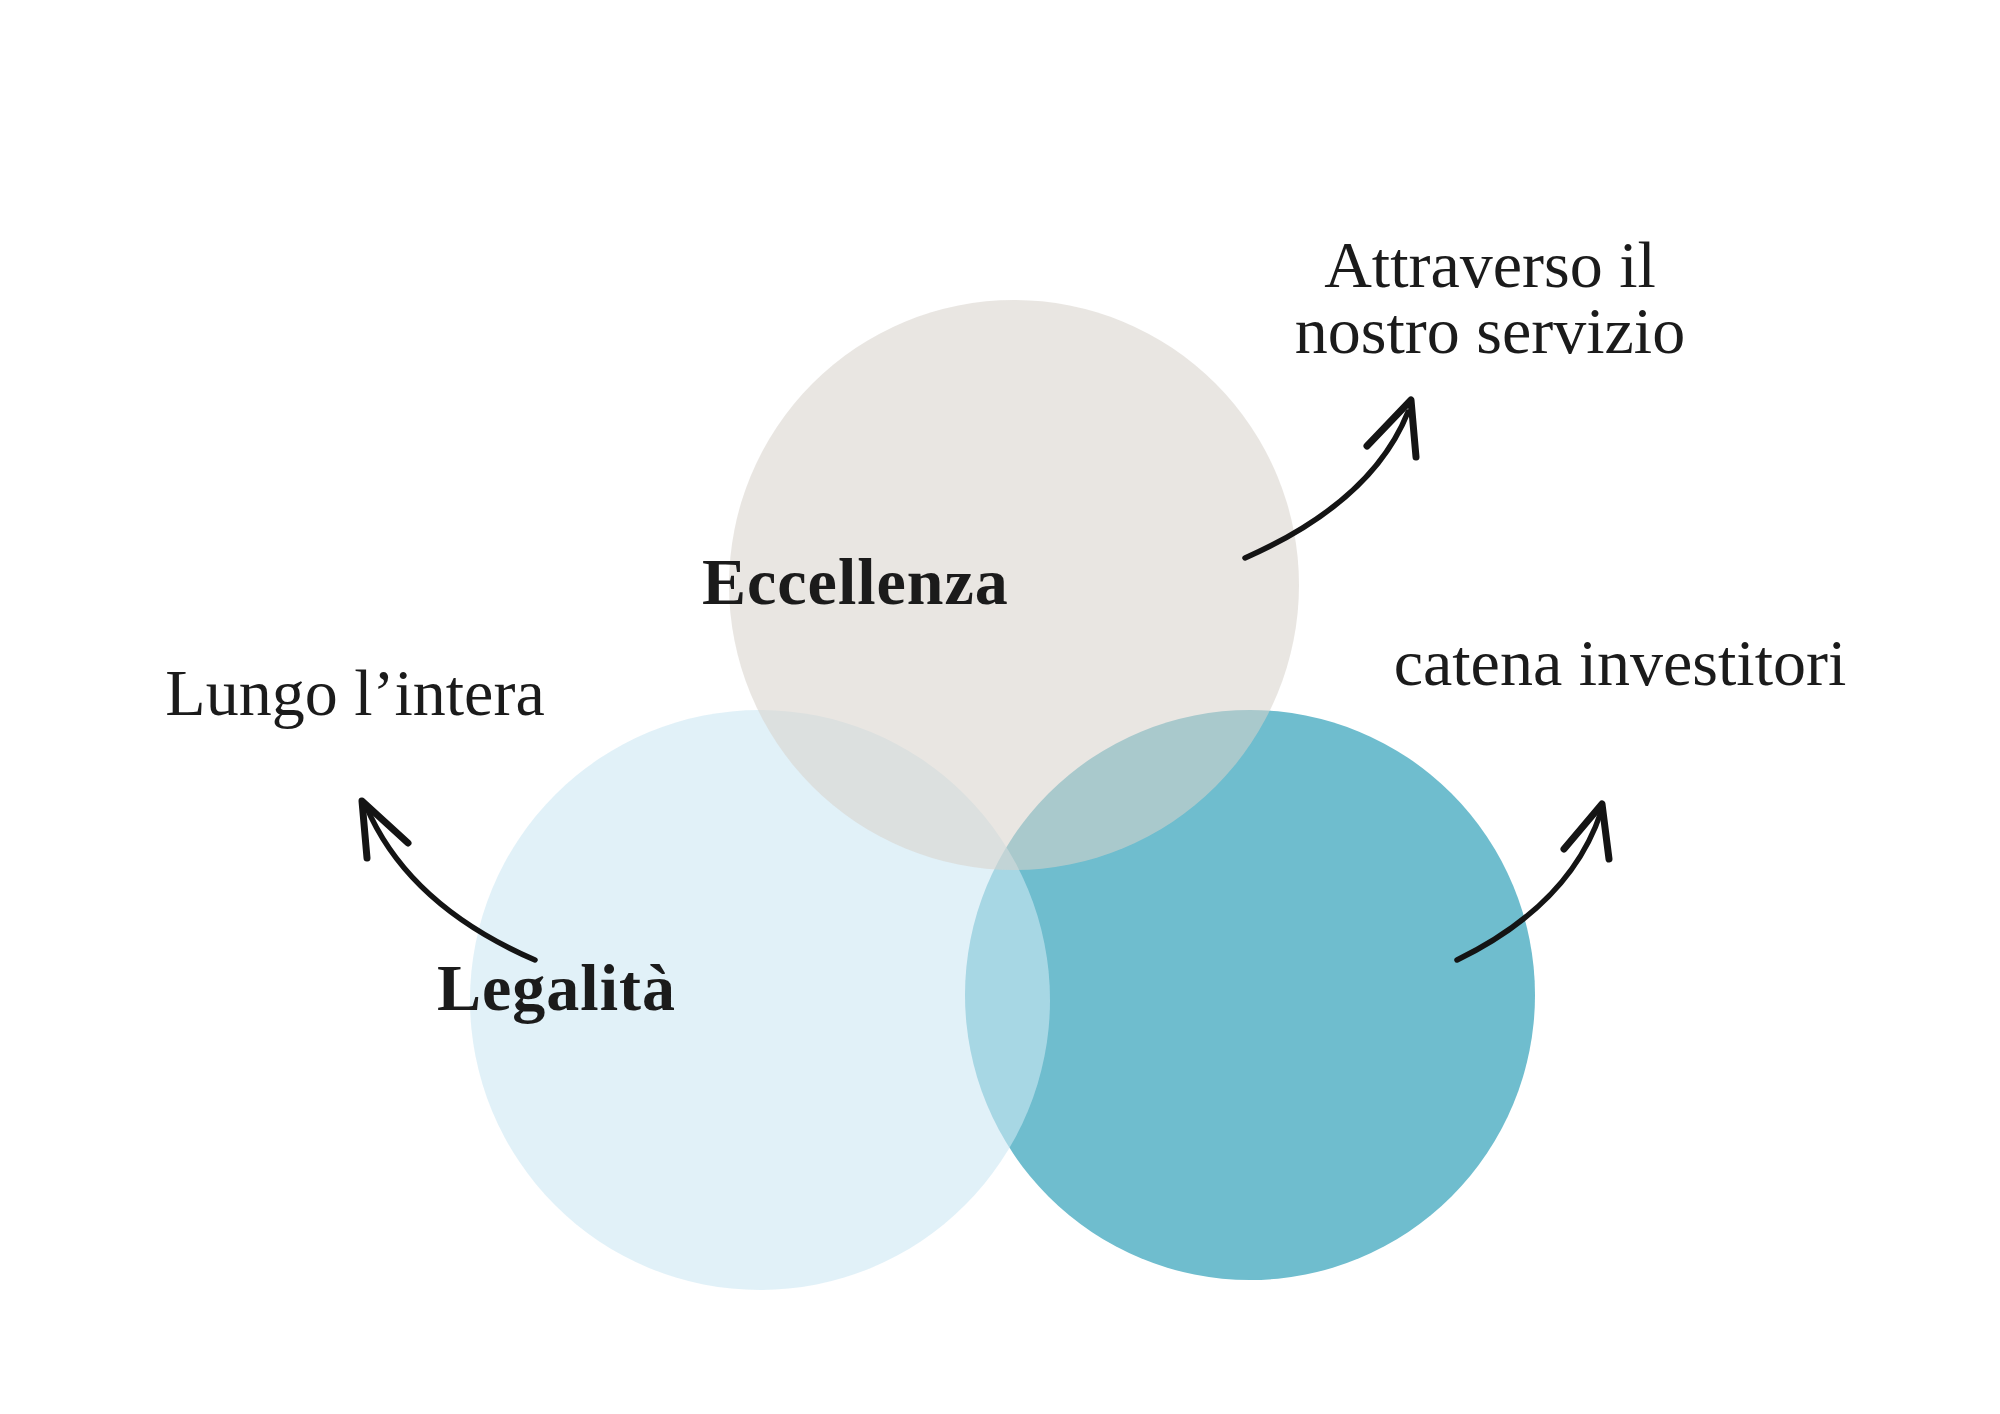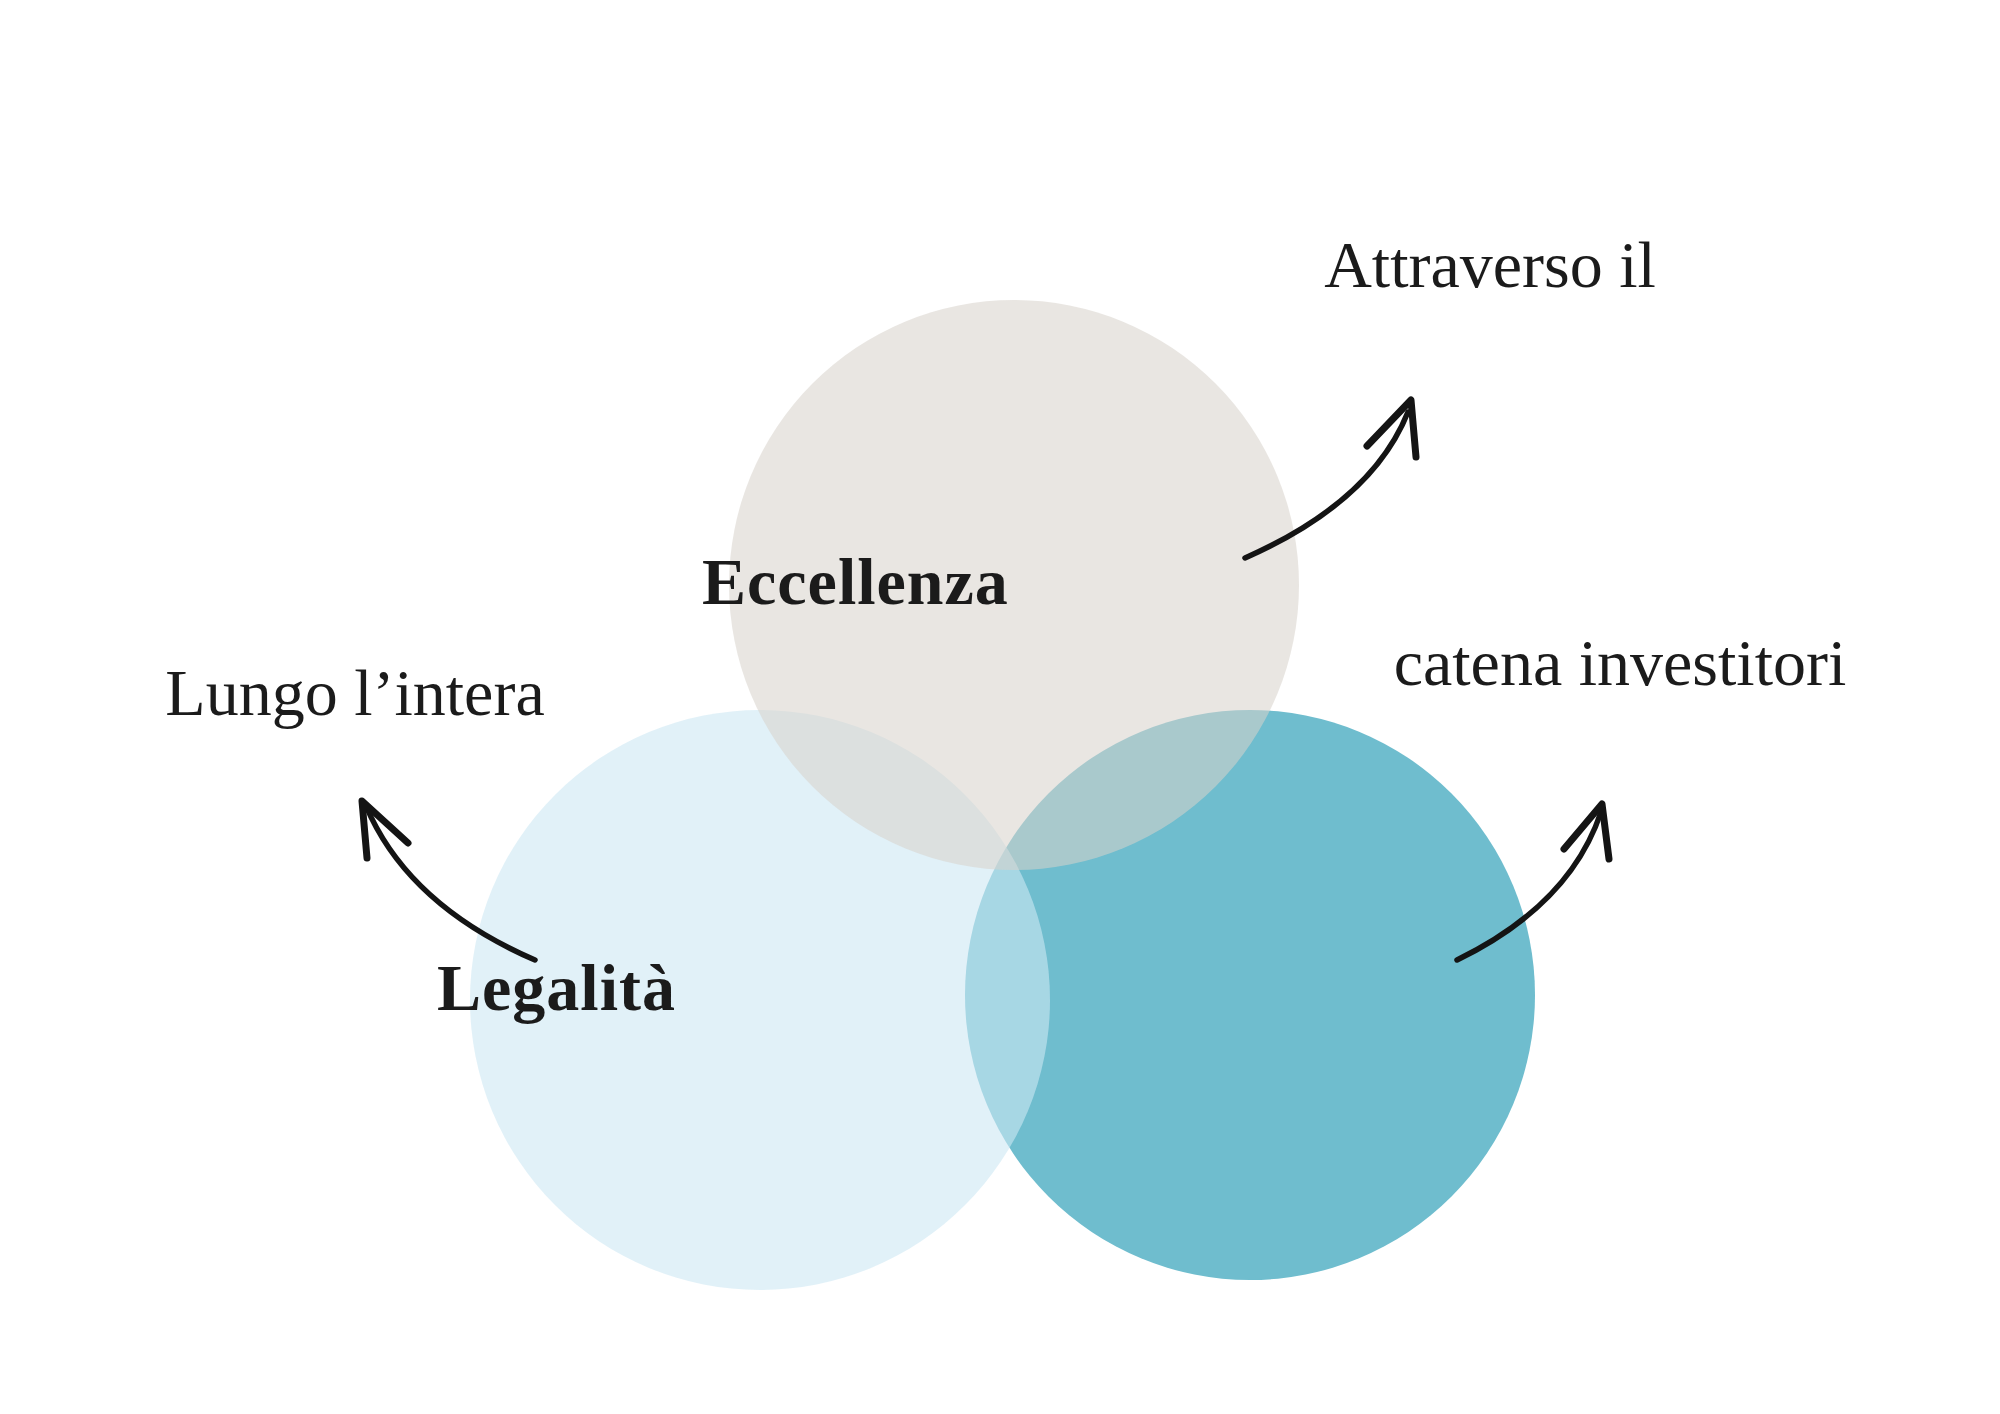--- a/index.html
+++ b/index.html
@@ -74,6 +74,7 @@
 
   <div class="annotation" id="annotation-top">
     <span class="line">Attraverso il</span>
+    <span class="line">nostro servizio</span>
   </div>
 
   <div class="annotation" id="annotation-left">

